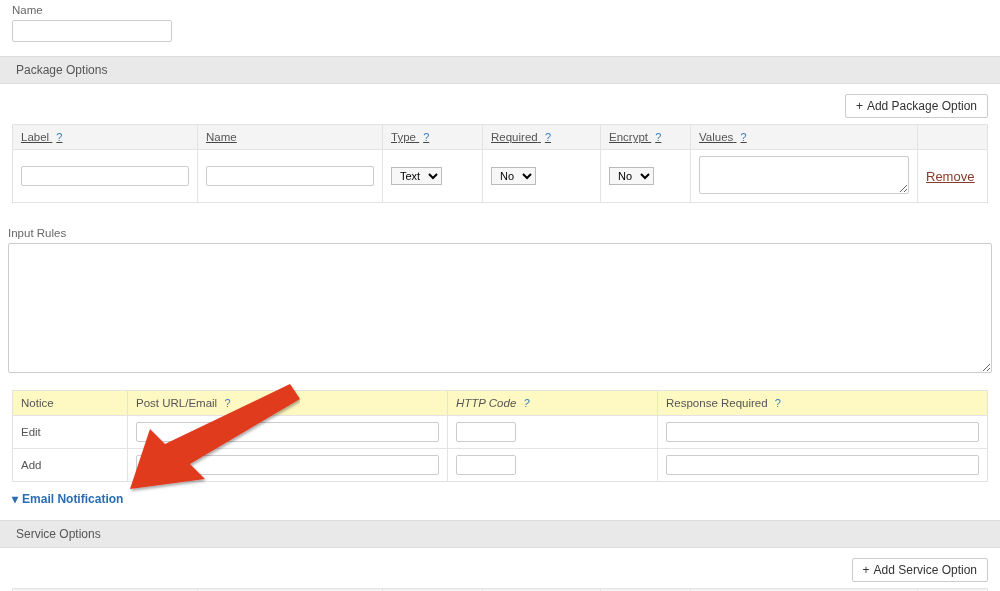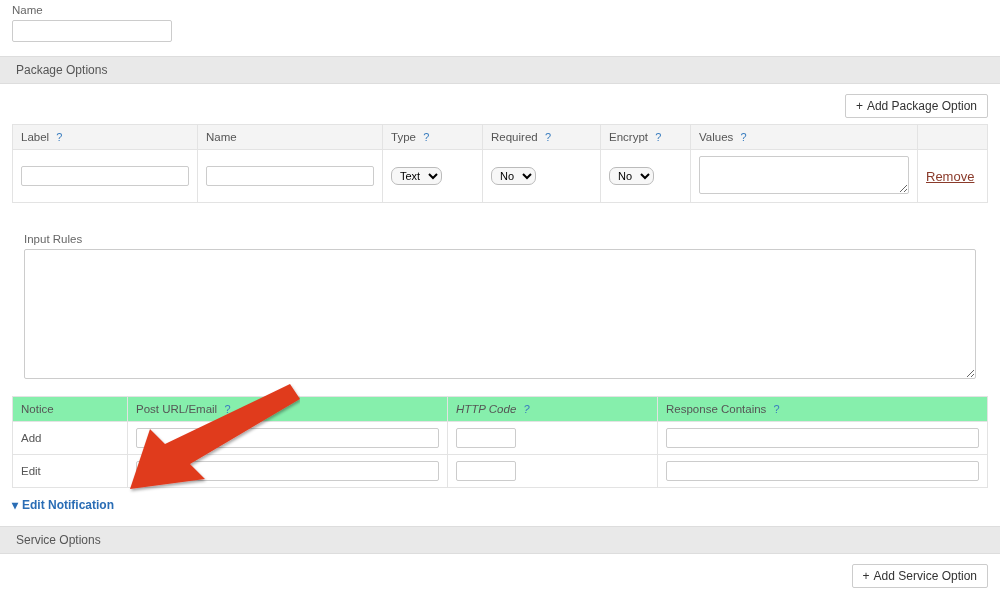--- a/index.html
+++ b/index.html
@@ -56,6 +56,7 @@
     width: calc(100% - 24px);
     margin: 0 12px;
     border-collapse: collapse;
+    text-decoration: underline;
   }
   table.options th, table.options td {
     border: 1px solid #e3e3e3;

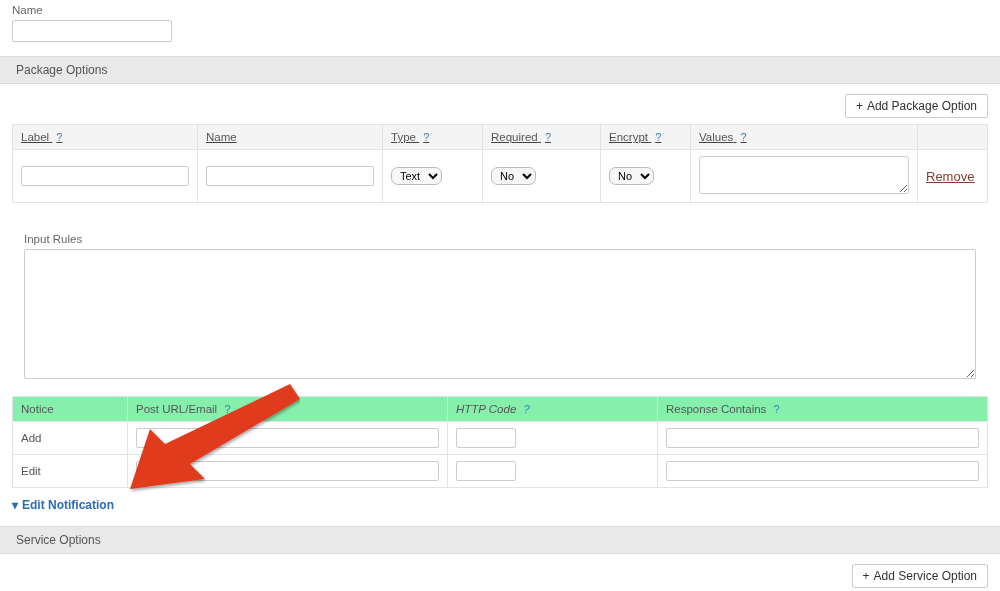--- a/index.html
+++ b/index.html
@@ -85,7 +85,7 @@
   }
   .cell-select {
     border: 1px solid #bbb;
-    border-radius: 7px;
+    border-radius: 0;
     font-size: 11px;
     padding: 1px 4px;
     background: #f7f7f7;

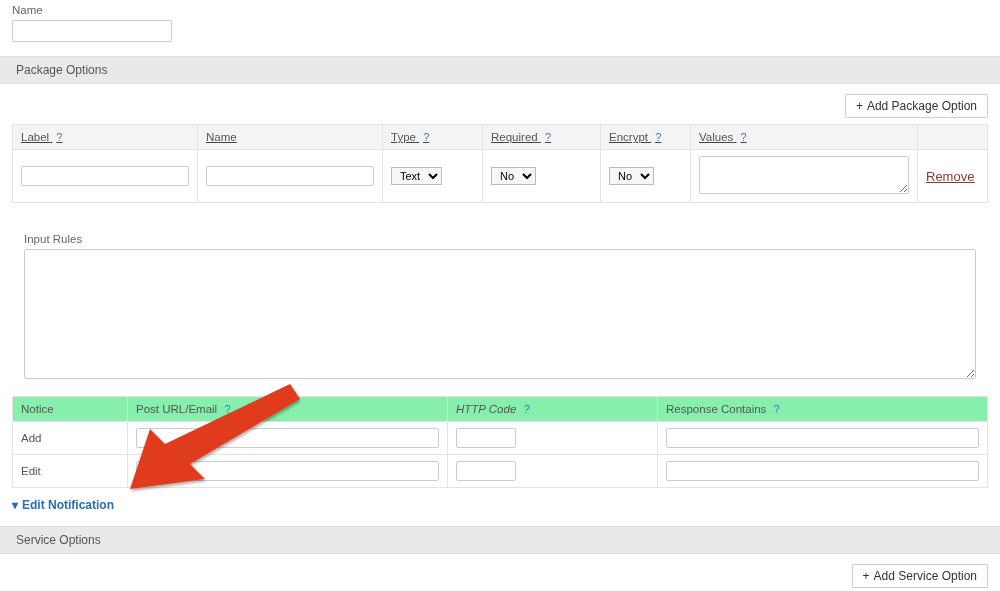--- a/index.html
+++ b/index.html
@@ -110,7 +110,7 @@
     margin-left: 4px;
     cursor: pointer;
   }
-  .input-rules-wrap { padding: 0 24px; margin-top: 30px; }
+  .input-rules-wrap { padding: 0 8px; margin-top: 24px; }
   .input-rules-label {
     color: #666;
     font-size: 11.5px;

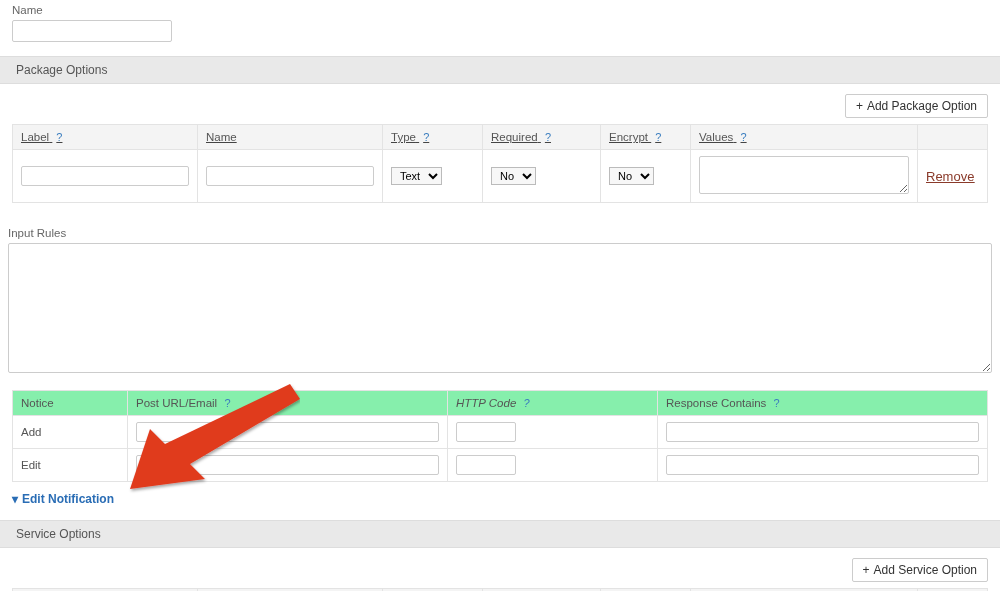--- a/index.html
+++ b/index.html
@@ -138,7 +138,7 @@
     font-size: 11.5px;
     color: #555;
   }
-  table.notice th { background: #86efac; }
+  table.notice th { background: #fef9c3; }
   .ncol-notice { width: 115px; }
   .ncol-post   { width: 320px; }
   .ncol-http   { width: 210px; font-style: italic; }

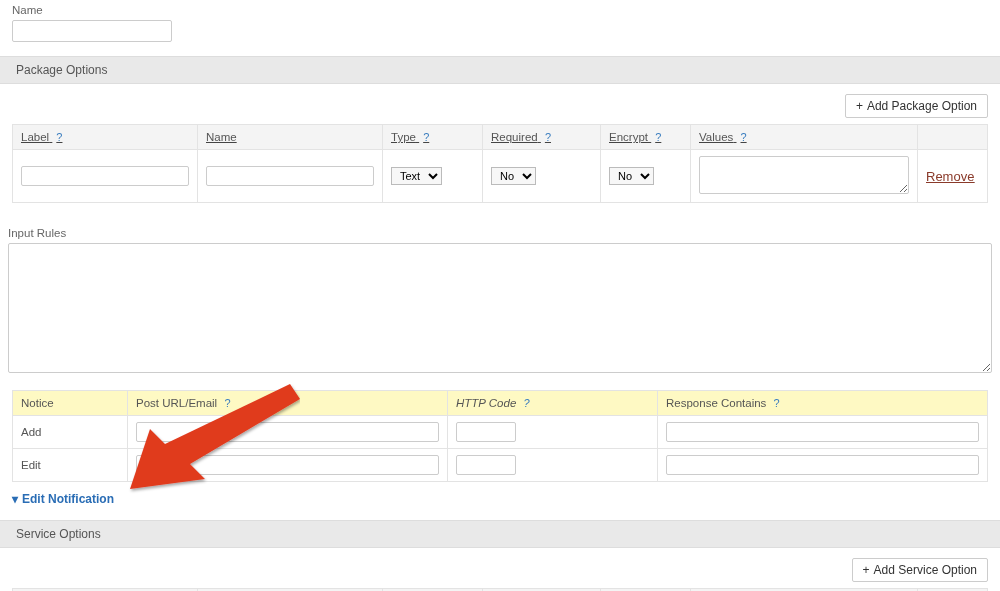--- a/index.html
+++ b/index.html
@@ -255,7 +255,7 @@
         <span class="help-icon">?</span>
       </th>
       <th class="ncol-resp">
-        <span>Response Contains</span>
+        <span>Response Required</span>
         <span class="help-icon">?</span>
       </th>
     </tr>

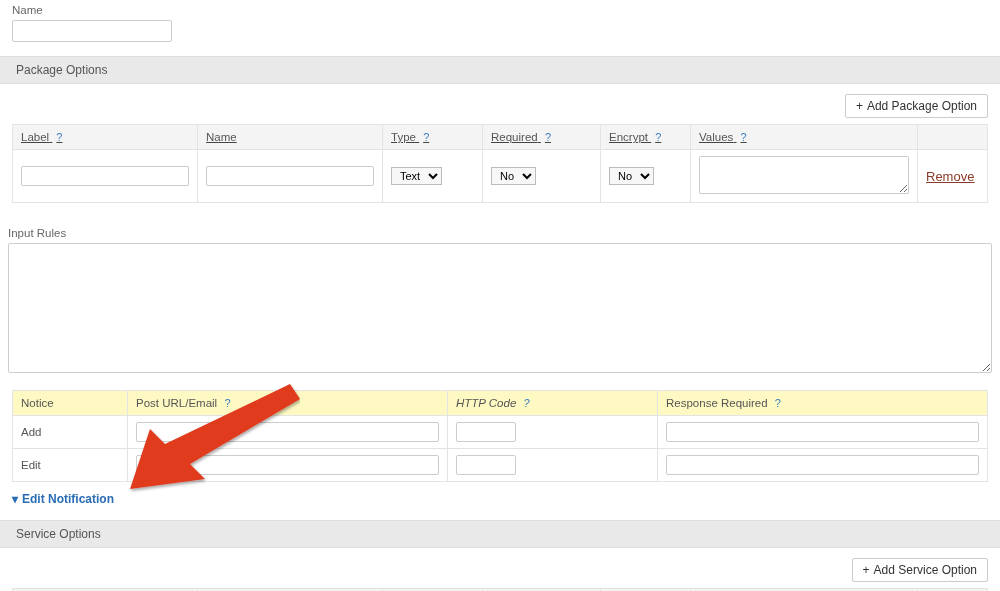--- a/index.html
+++ b/index.html
@@ -262,13 +262,13 @@
   </thead>
   <tbody>
     <tr>
+      <td>Edit</td>
+      <td><input class="cell-input" type="text" style=""></td>
+      <td><input class="cell-input" style="width: 60px;" type="text"></td>
+      <td><input class="cell-input" type="text" style=""></td>
+    </tr>
+    <tr>
       <td>Add</td>
-      <td><input class="cell-input" type="text" style=""></td>
-      <td><input class="cell-input" style="width: 60px;" type="text"></td>
-      <td><input class="cell-input" type="text" style=""></td>
-    </tr>
-    <tr>
-      <td>Edit</td>
       <td><input class="cell-input" type="text" style=""></td>
       <td><input class="cell-input" style="width: 60px;" type="text"></td>
       <td><input class="cell-input" type="text" style=""></td>

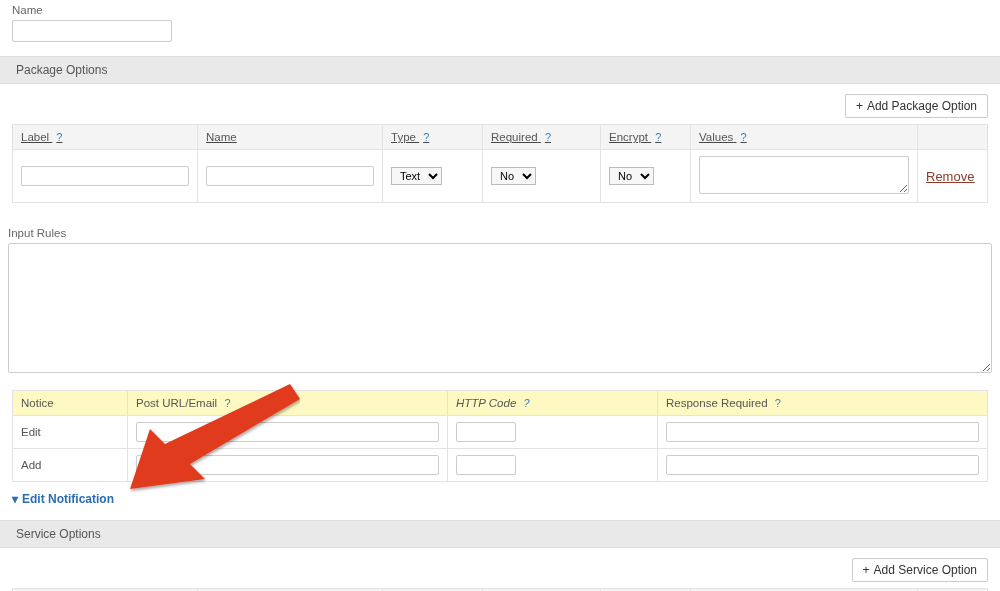--- a/index.html
+++ b/index.html
@@ -279,7 +279,7 @@
 
 <div class="email-toggle">
   <span>▾</span>
-  <span>Edit Notification</span>
+  <span>Email Notification</span>
 </div>
 
 

